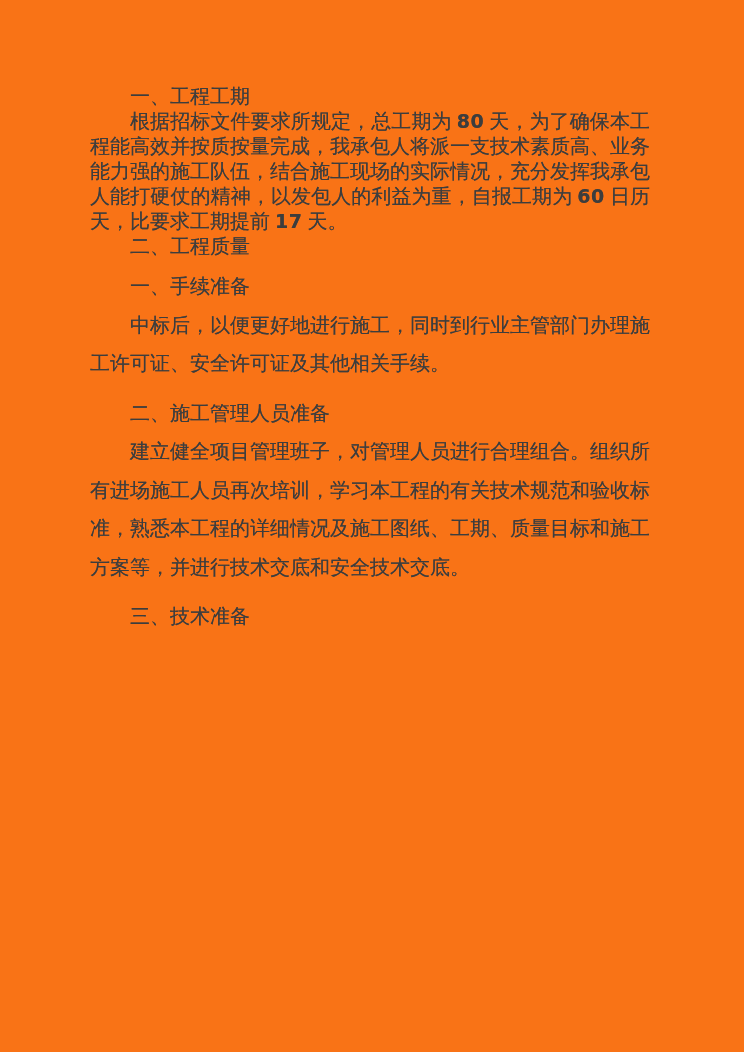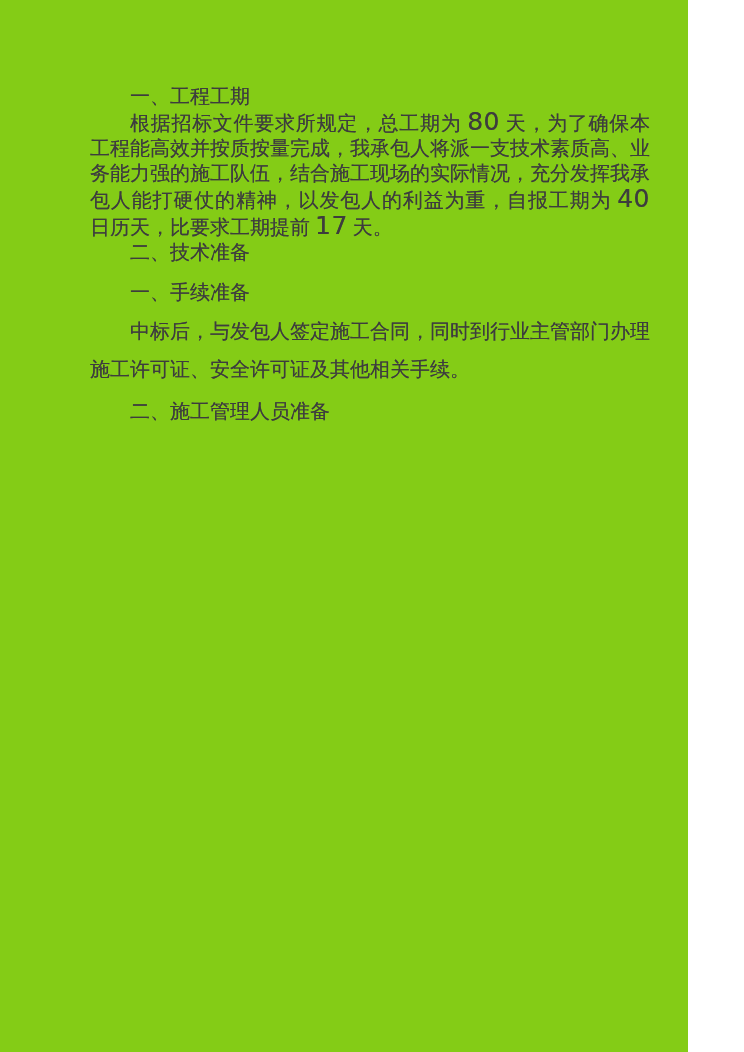--- a/index.html
+++ b/index.html
@@ -7,9 +7,9 @@
 
   .page {
     position: relative;
-    width: 688px;
+    width: 744px;
     height: 1052px;
-    background: #84cc16;
+    background: #f97316;
     overflow: hidden;
     font-family: "Liberation Serif", "DejaVu Serif", serif;
   }

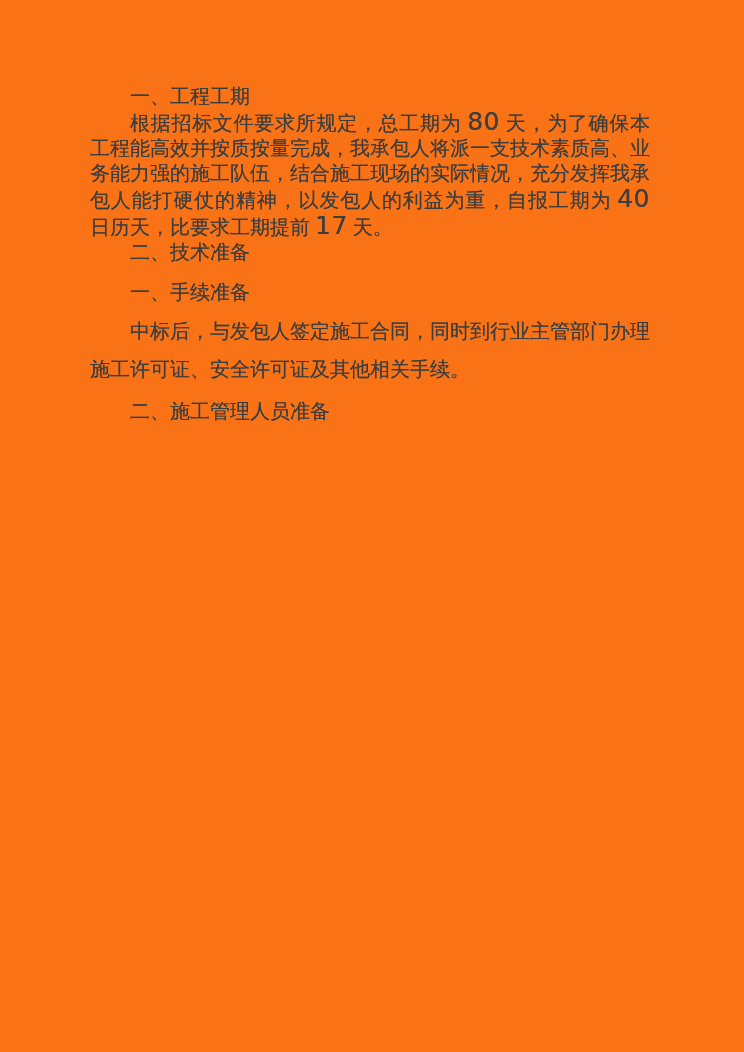--- a/index.html
+++ b/index.html
@@ -40,8 +40,8 @@
   
   .num {
     font-family: "DejaVu Sans", "Liberation Sans", sans-serif;
-    font-weight: 400;
-    font-size: 25px;
+    font-weight: 700;
+    font-size: 19px;
     letter-spacing: 0.5px;
   }
 </style>

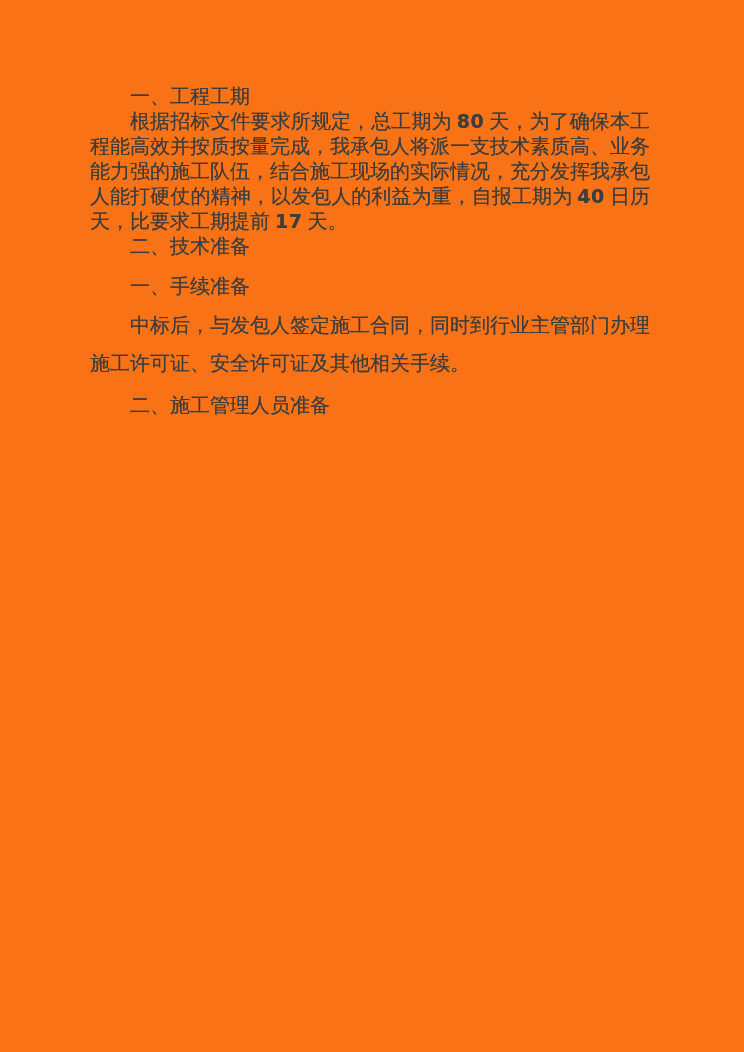--- a/index.html
+++ b/index.html
@@ -53,7 +53,7 @@
 
     <div class="sec-a">
       <p class="hd">一、工程工期</p>
-      <p>根据招标文件要求所规定，总工期为 <span class="num">80</span> 天，为了确保本工程能高效并按质按量完成，我承包人将派一支技术素质高、业务能力强的施工队伍，结合施工现场的实际情况，充分发挥我承包人能打硬仗的精神，以发包人的利益为重，自报工期为 <span class="num">40</span> 日历天，比要求工期提前 <span class="num">17</span> 天。</p>
+      <p>根据招标文件要求所规定，总工期为 <span class="num">80</span> 天，为了确保本工程能高效并按质按量完成，我承包人将派一支技术素质高、业务能力强的施工队伍，结合施工现场的实际情况，充分发挥我承包人能打硬仗的精神，以发包人的利益为重，自报工期为 <span class="num">60</span> 日历天，比要求工期提前 <span class="num">17</span> 天。</p>
       <p class="hd">二、技术准备</p>
     </div>
 

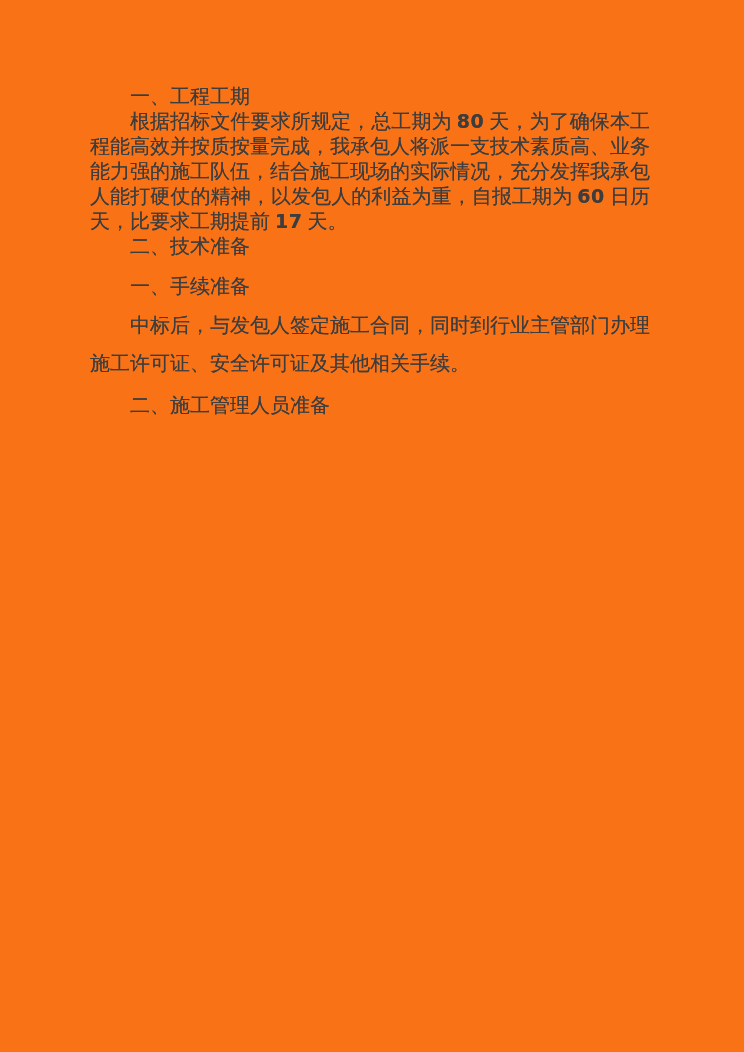--- a/index.html
+++ b/index.html
@@ -54,7 +54,7 @@
     <div class="sec-a">
       <p class="hd">一、工程工期</p>
       <p>根据招标文件要求所规定，总工期为 <span class="num">80</span> 天，为了确保本工程能高效并按质按量完成，我承包人将派一支技术素质高、业务能力强的施工队伍，结合施工现场的实际情况，充分发挥我承包人能打硬仗的精神，以发包人的利益为重，自报工期为 <span class="num">60</span> 日历天，比要求工期提前 <span class="num">17</span> 天。</p>
-      <p class="hd">二、技术准备</p>
+      <p class="hd">二、工程质量</p>
     </div>
 
     <div class="sec-b">

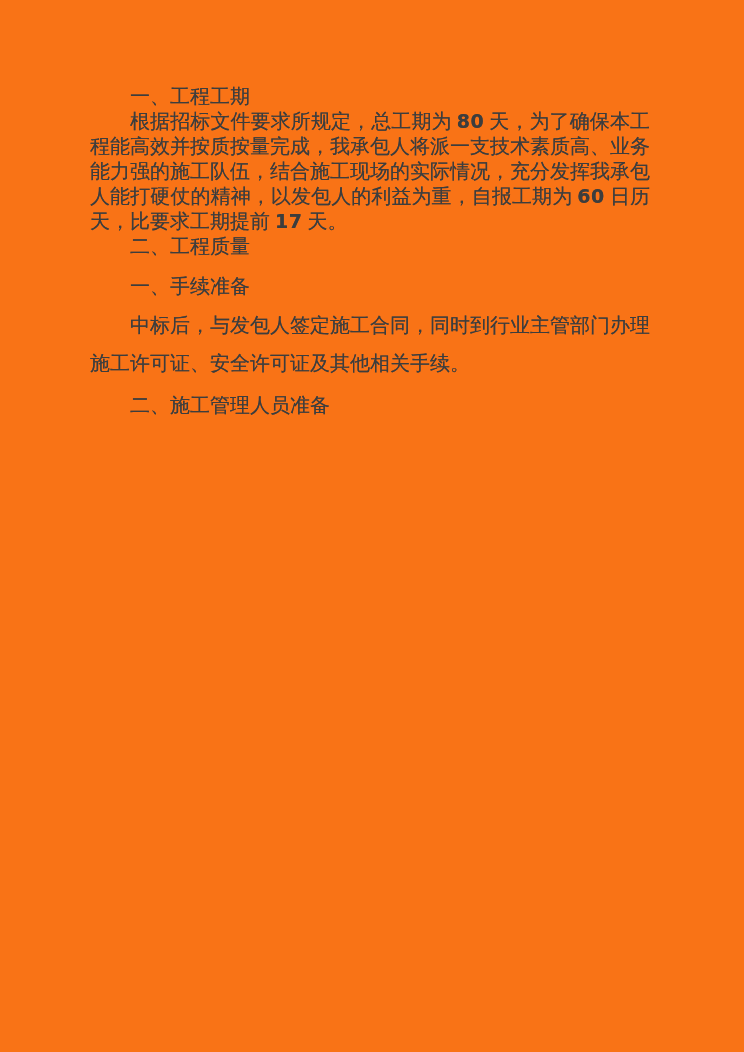--- a/index.html
+++ b/index.html
@@ -59,7 +59,7 @@
 
     <div class="sec-b">
       <p class="hd">一、手续准备</p>
-      <p>中标后，与发包人签定施工合同，同时到行业主管部门办理施工许可证、安全许可证及其他相关手续。</p>
+      <p>中标后，以便更好地进行施工，同时到行业主管部门办理施工许可证、安全许可证及其他相关手续。</p>
       <p class="hd">二、施工管理人员准备</p>
     </div>
 

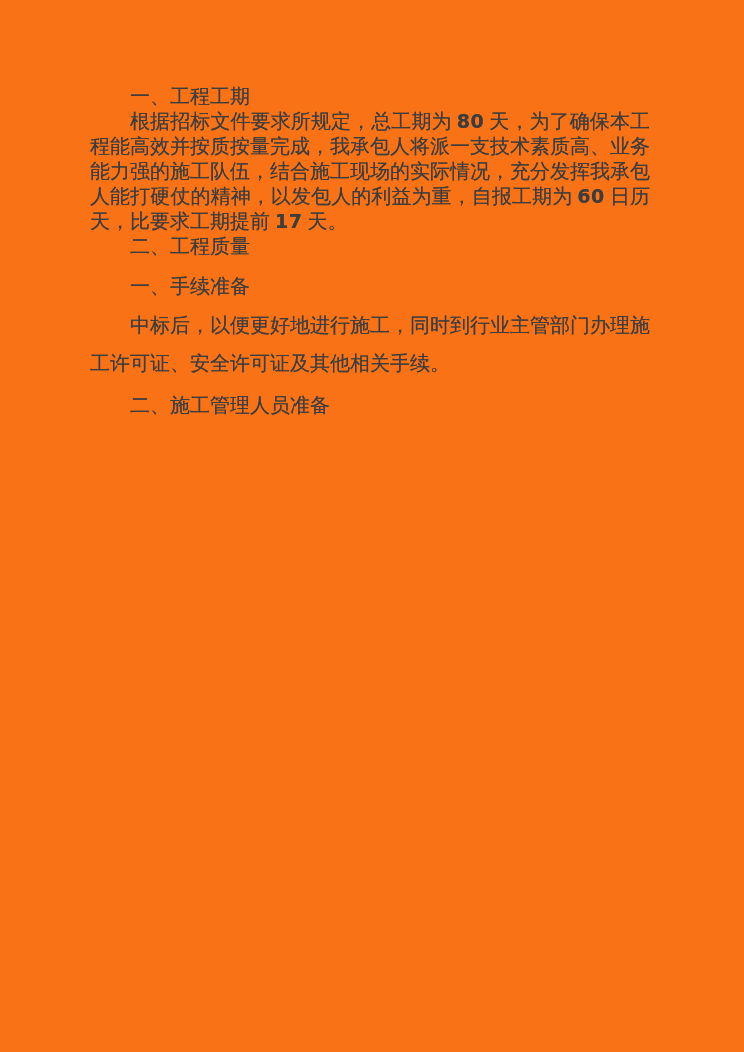--- a/index.html
+++ b/index.html
@@ -29,7 +29,7 @@
   .sec-b { line-height: 38.5px; margin-top: 3px; }
 
   .content p { margin: 0; text-indent: 2em; }
-  .sec-b p.hd { margin-top: 3px; }
+  .sec-b p.hd { margin-top: 11px; }
   .sec-b p.hd:first-child { margin-top: 8px; }
 
   .chapter {

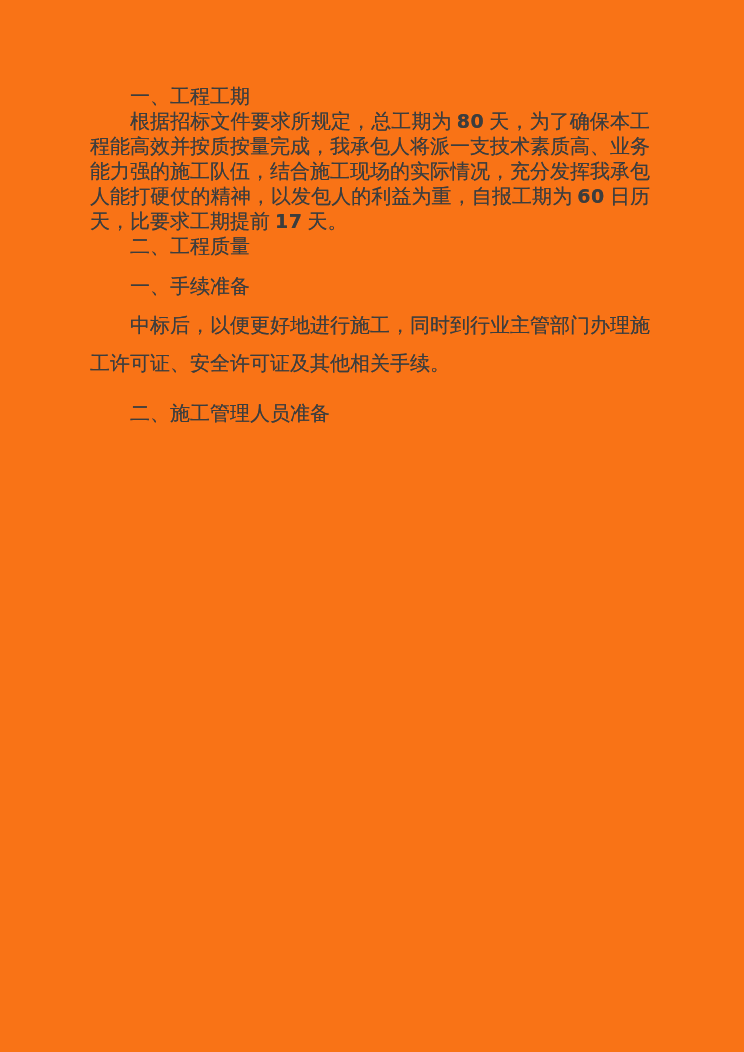--- a/index.html
+++ b/index.html
@@ -61,6 +61,7 @@
       <p class="hd">一、手续准备</p>
       <p>中标后，以便更好地进行施工，同时到行业主管部门办理施工许可证、安全许可证及其他相关手续。</p>
       <p class="hd">二、施工管理人员准备</p>
+      <p>建立健全项目管理班子，对管理人员进行合理组合。组织所有进场施工人员再次培训，学习本工程的有关技术规范和验收标准，熟悉本工程的详细情况及施工图纸、工期、质量目标和施工方案等，并进行技术交底和安全技术交底。</p>
     </div>
 
   </div>

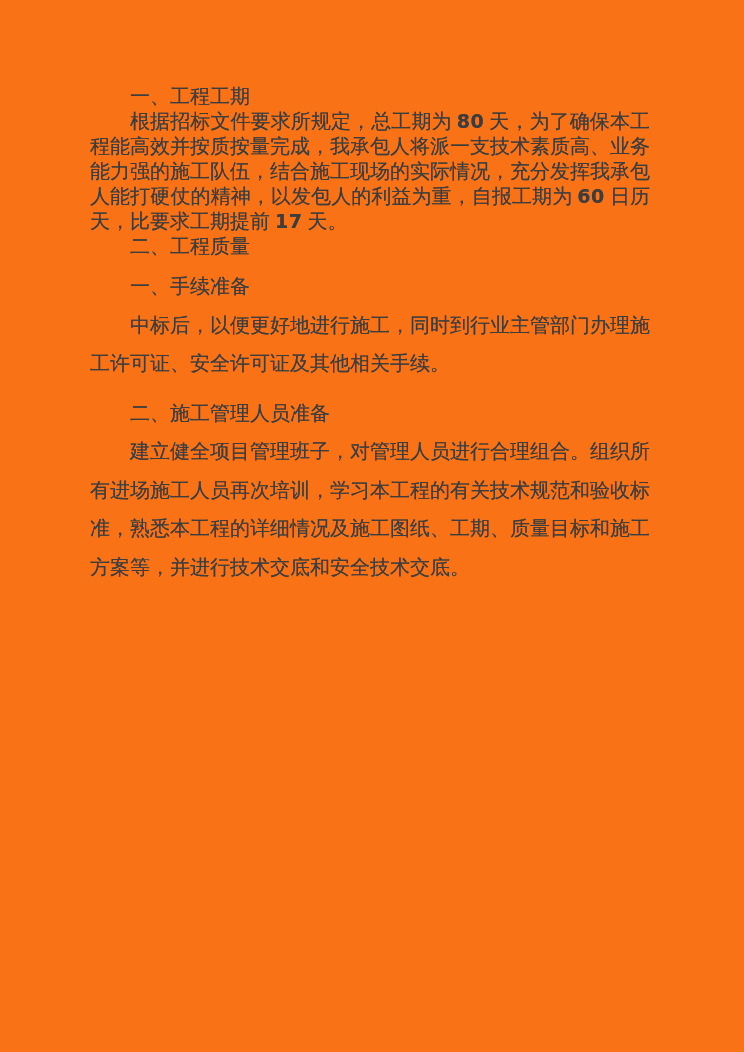--- a/index.html
+++ b/index.html
@@ -62,6 +62,7 @@
       <p>中标后，以便更好地进行施工，同时到行业主管部门办理施工许可证、安全许可证及其他相关手续。</p>
       <p class="hd">二、施工管理人员准备</p>
       <p>建立健全项目管理班子，对管理人员进行合理组合。组织所有进场施工人员再次培训，学习本工程的有关技术规范和验收标准，熟悉本工程的详细情况及施工图纸、工期、质量目标和施工方案等，并进行技术交底和安全技术交底。</p>
+      <p class="hd">三、技术准备</p>
     </div>
 
   </div>

